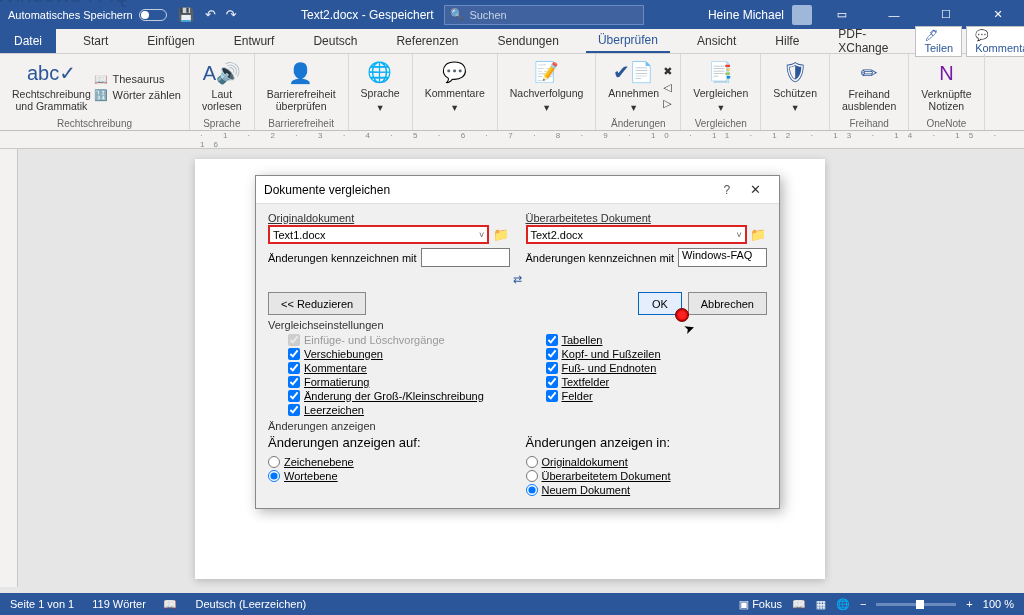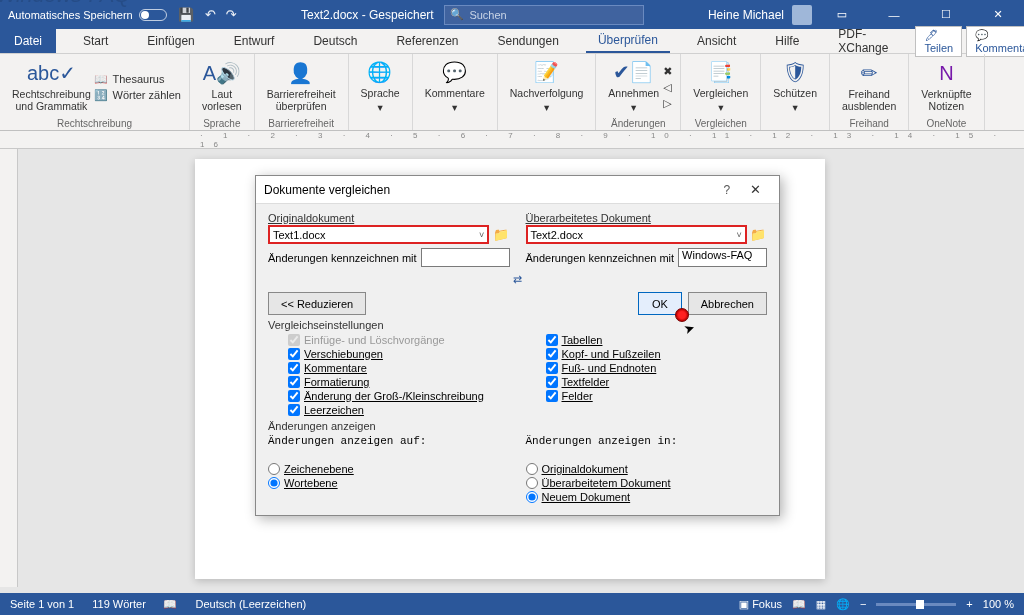--- a/index.html
+++ b/index.html
@@ -81,7 +81,7 @@
   .chk u { text-decoration: underline; }
   .radio-cols { display: flex; gap: 16px; margin-top: 3px; }
   .rad-col { flex: 1; }
-  .rad-lbl { font-size: 11px; margin-bottom: 16px; font-family: Liberation Mono, monospace; }
+  .rad-lbl { font-size: 13px; margin-bottom: 6px; }
   .rad { display: flex; align-items: center; gap: 4px; font-size: 11px; margin-bottom: 2px; }
   .rad input { width: 12px; height: 12px; }
   

